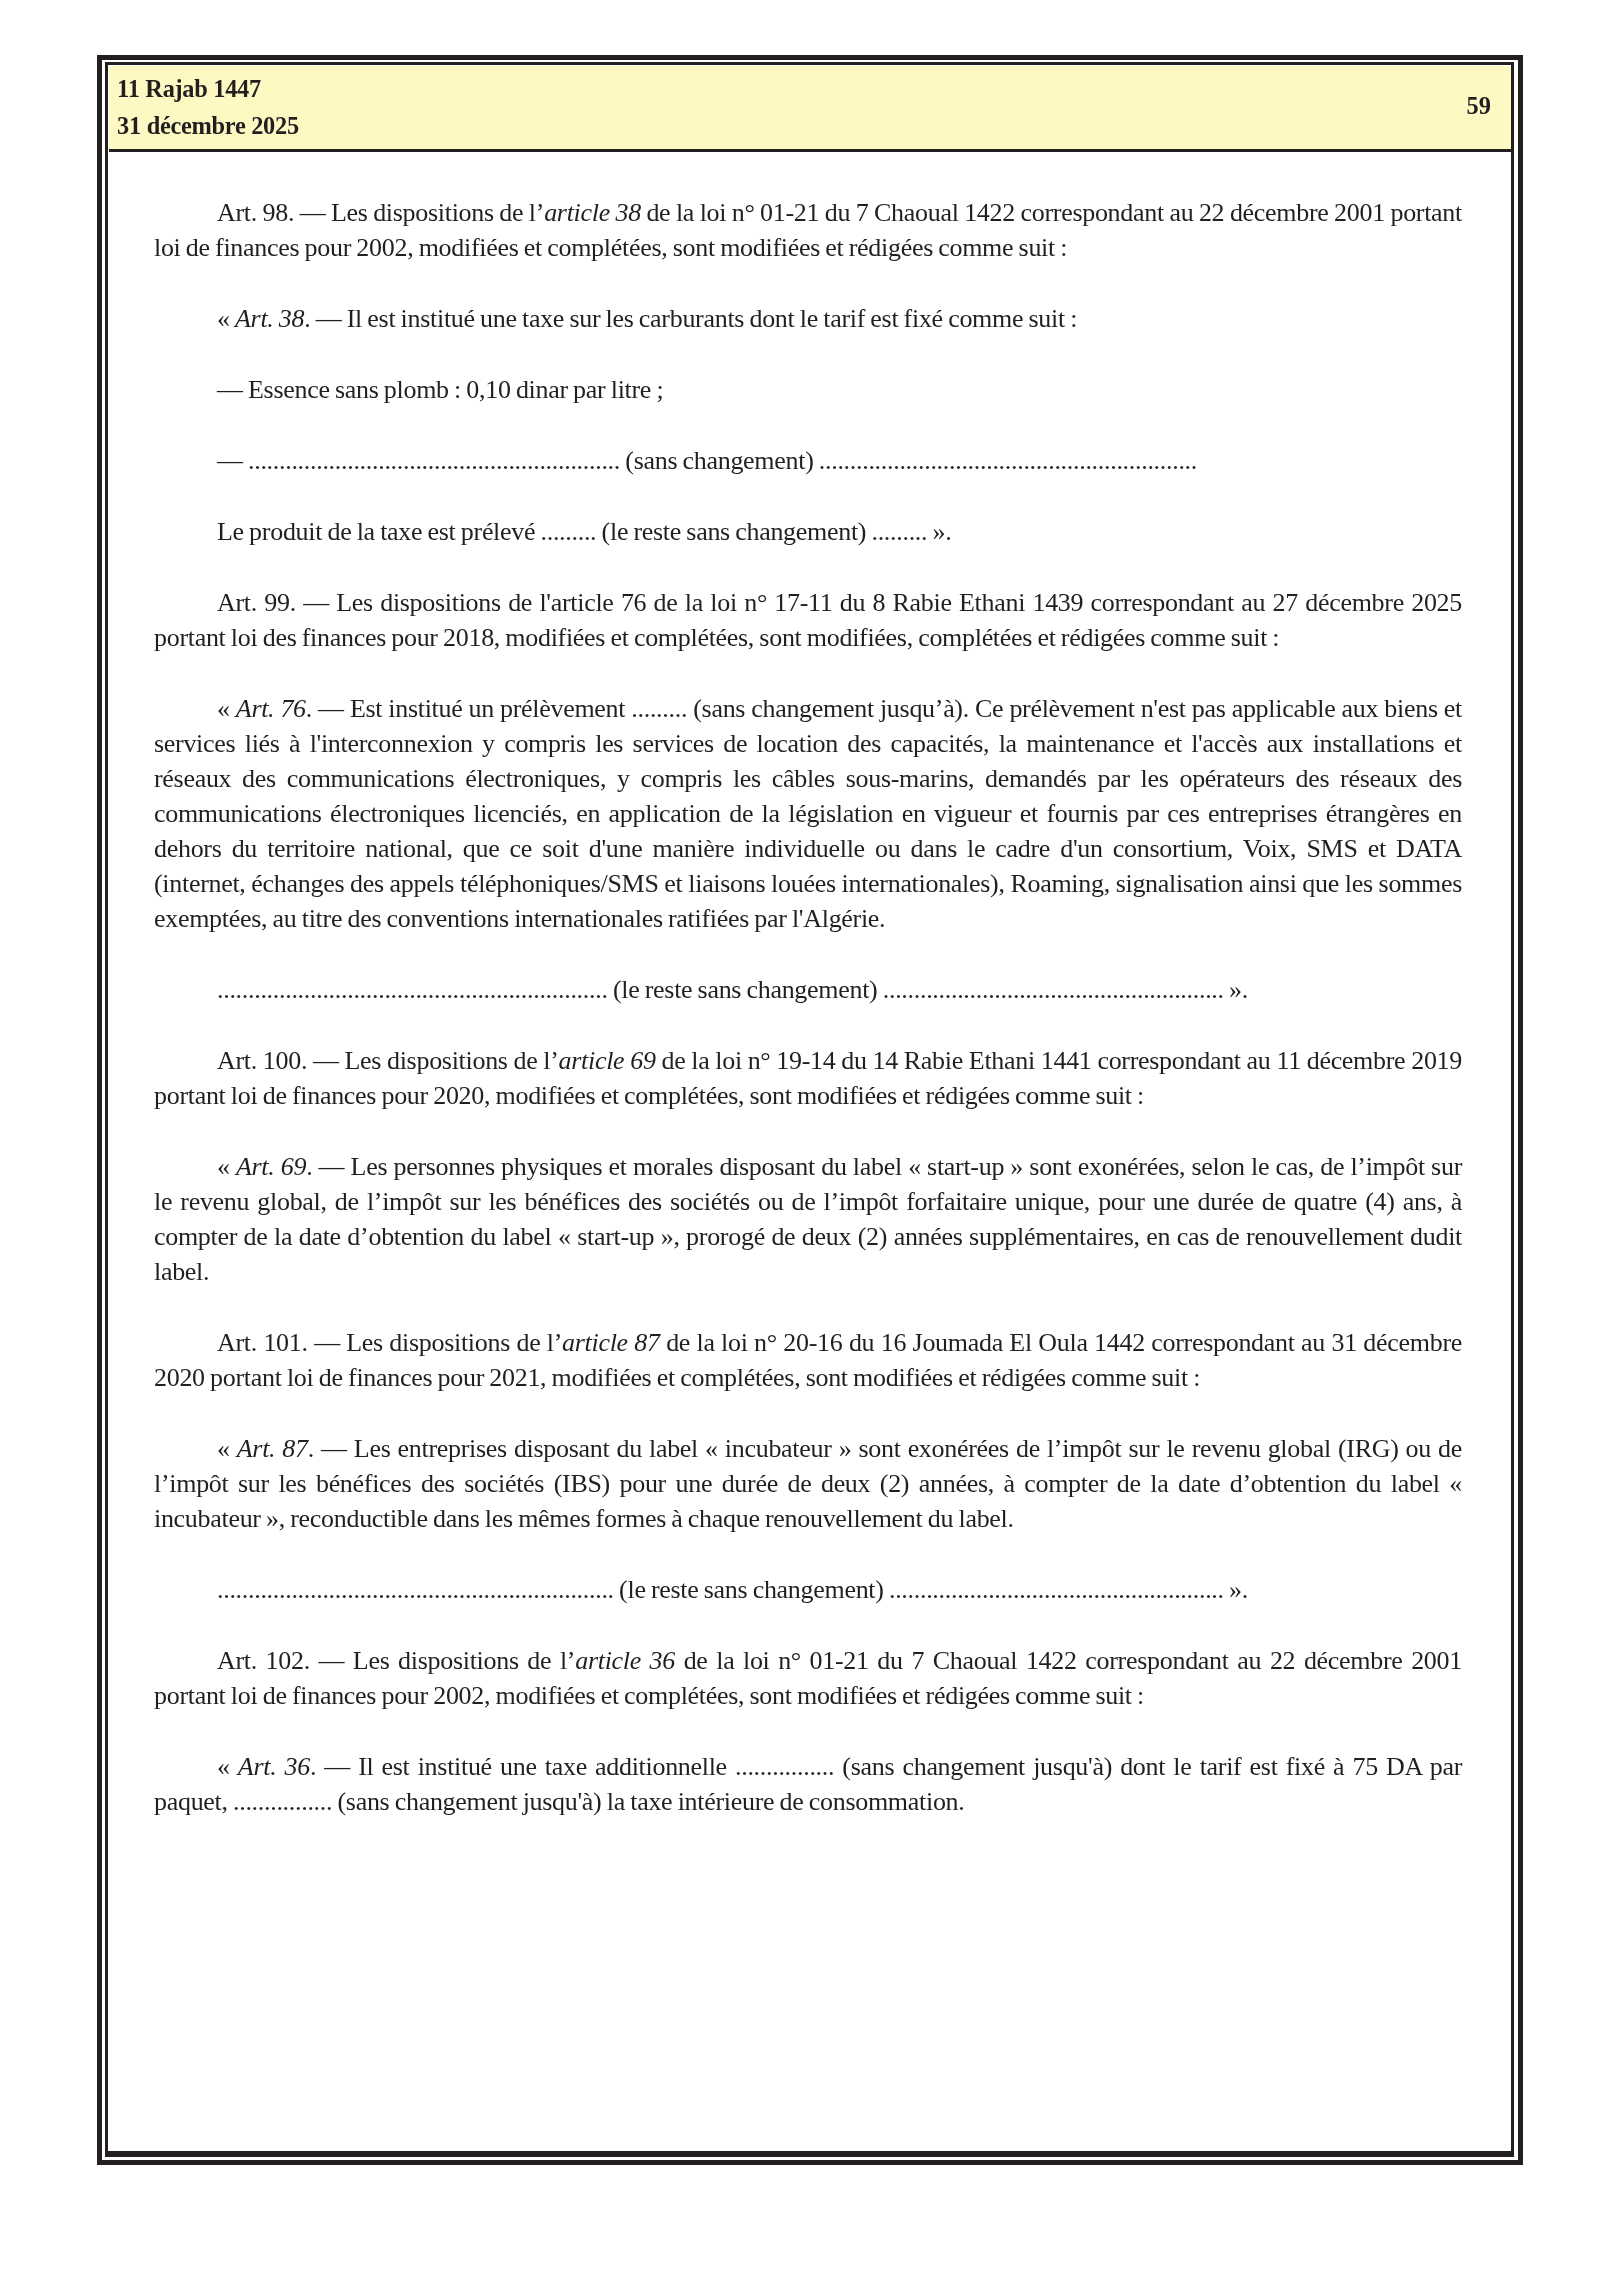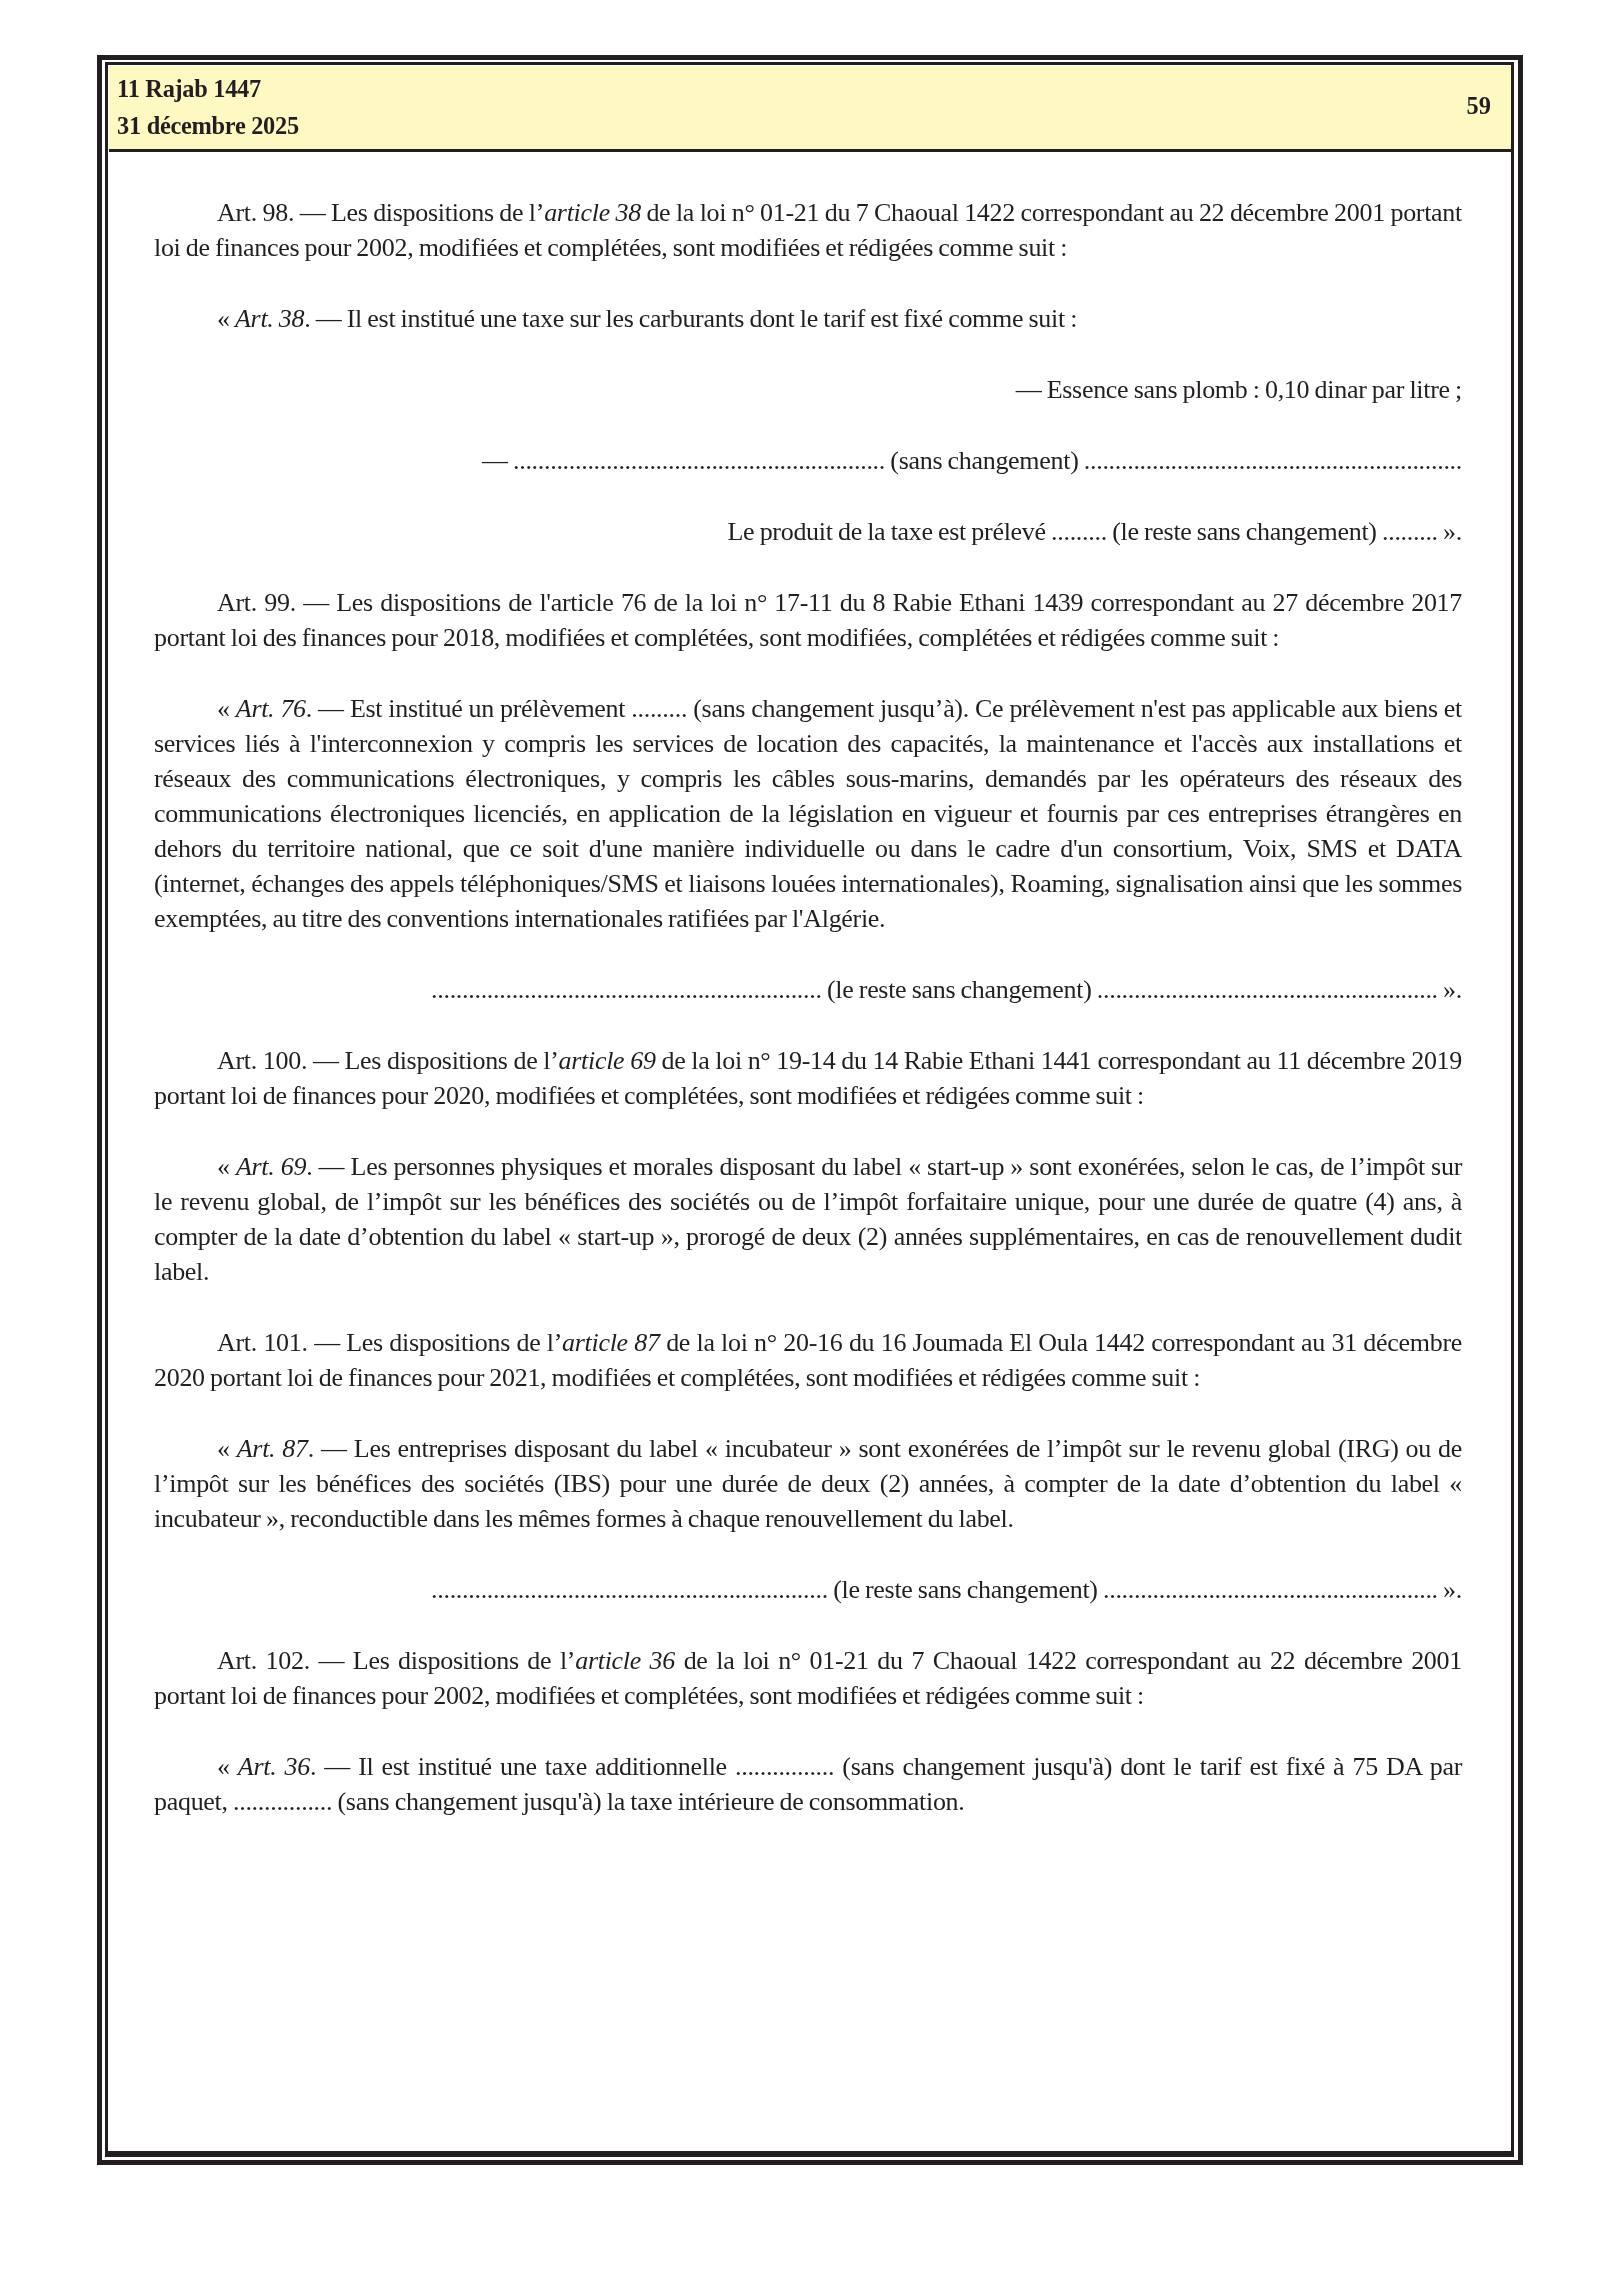--- a/index.html
+++ b/index.html
@@ -23,7 +23,7 @@
   .content { position: absolute; left: 154px; top: 195px; width: 1308px; font-size: 26px; line-height: 35px; }
   .para { margin: 0 0 36px 0; text-align: justify; text-indent: 63px; letter-spacing: -0.3px; word-spacing: -0.9px; }
   .para .it { font-style: italic; }
-  .para.no-justify { text-align: right; }
+  .para.no-justify { text-align: left; }
 </style>
 </head>
 <body>

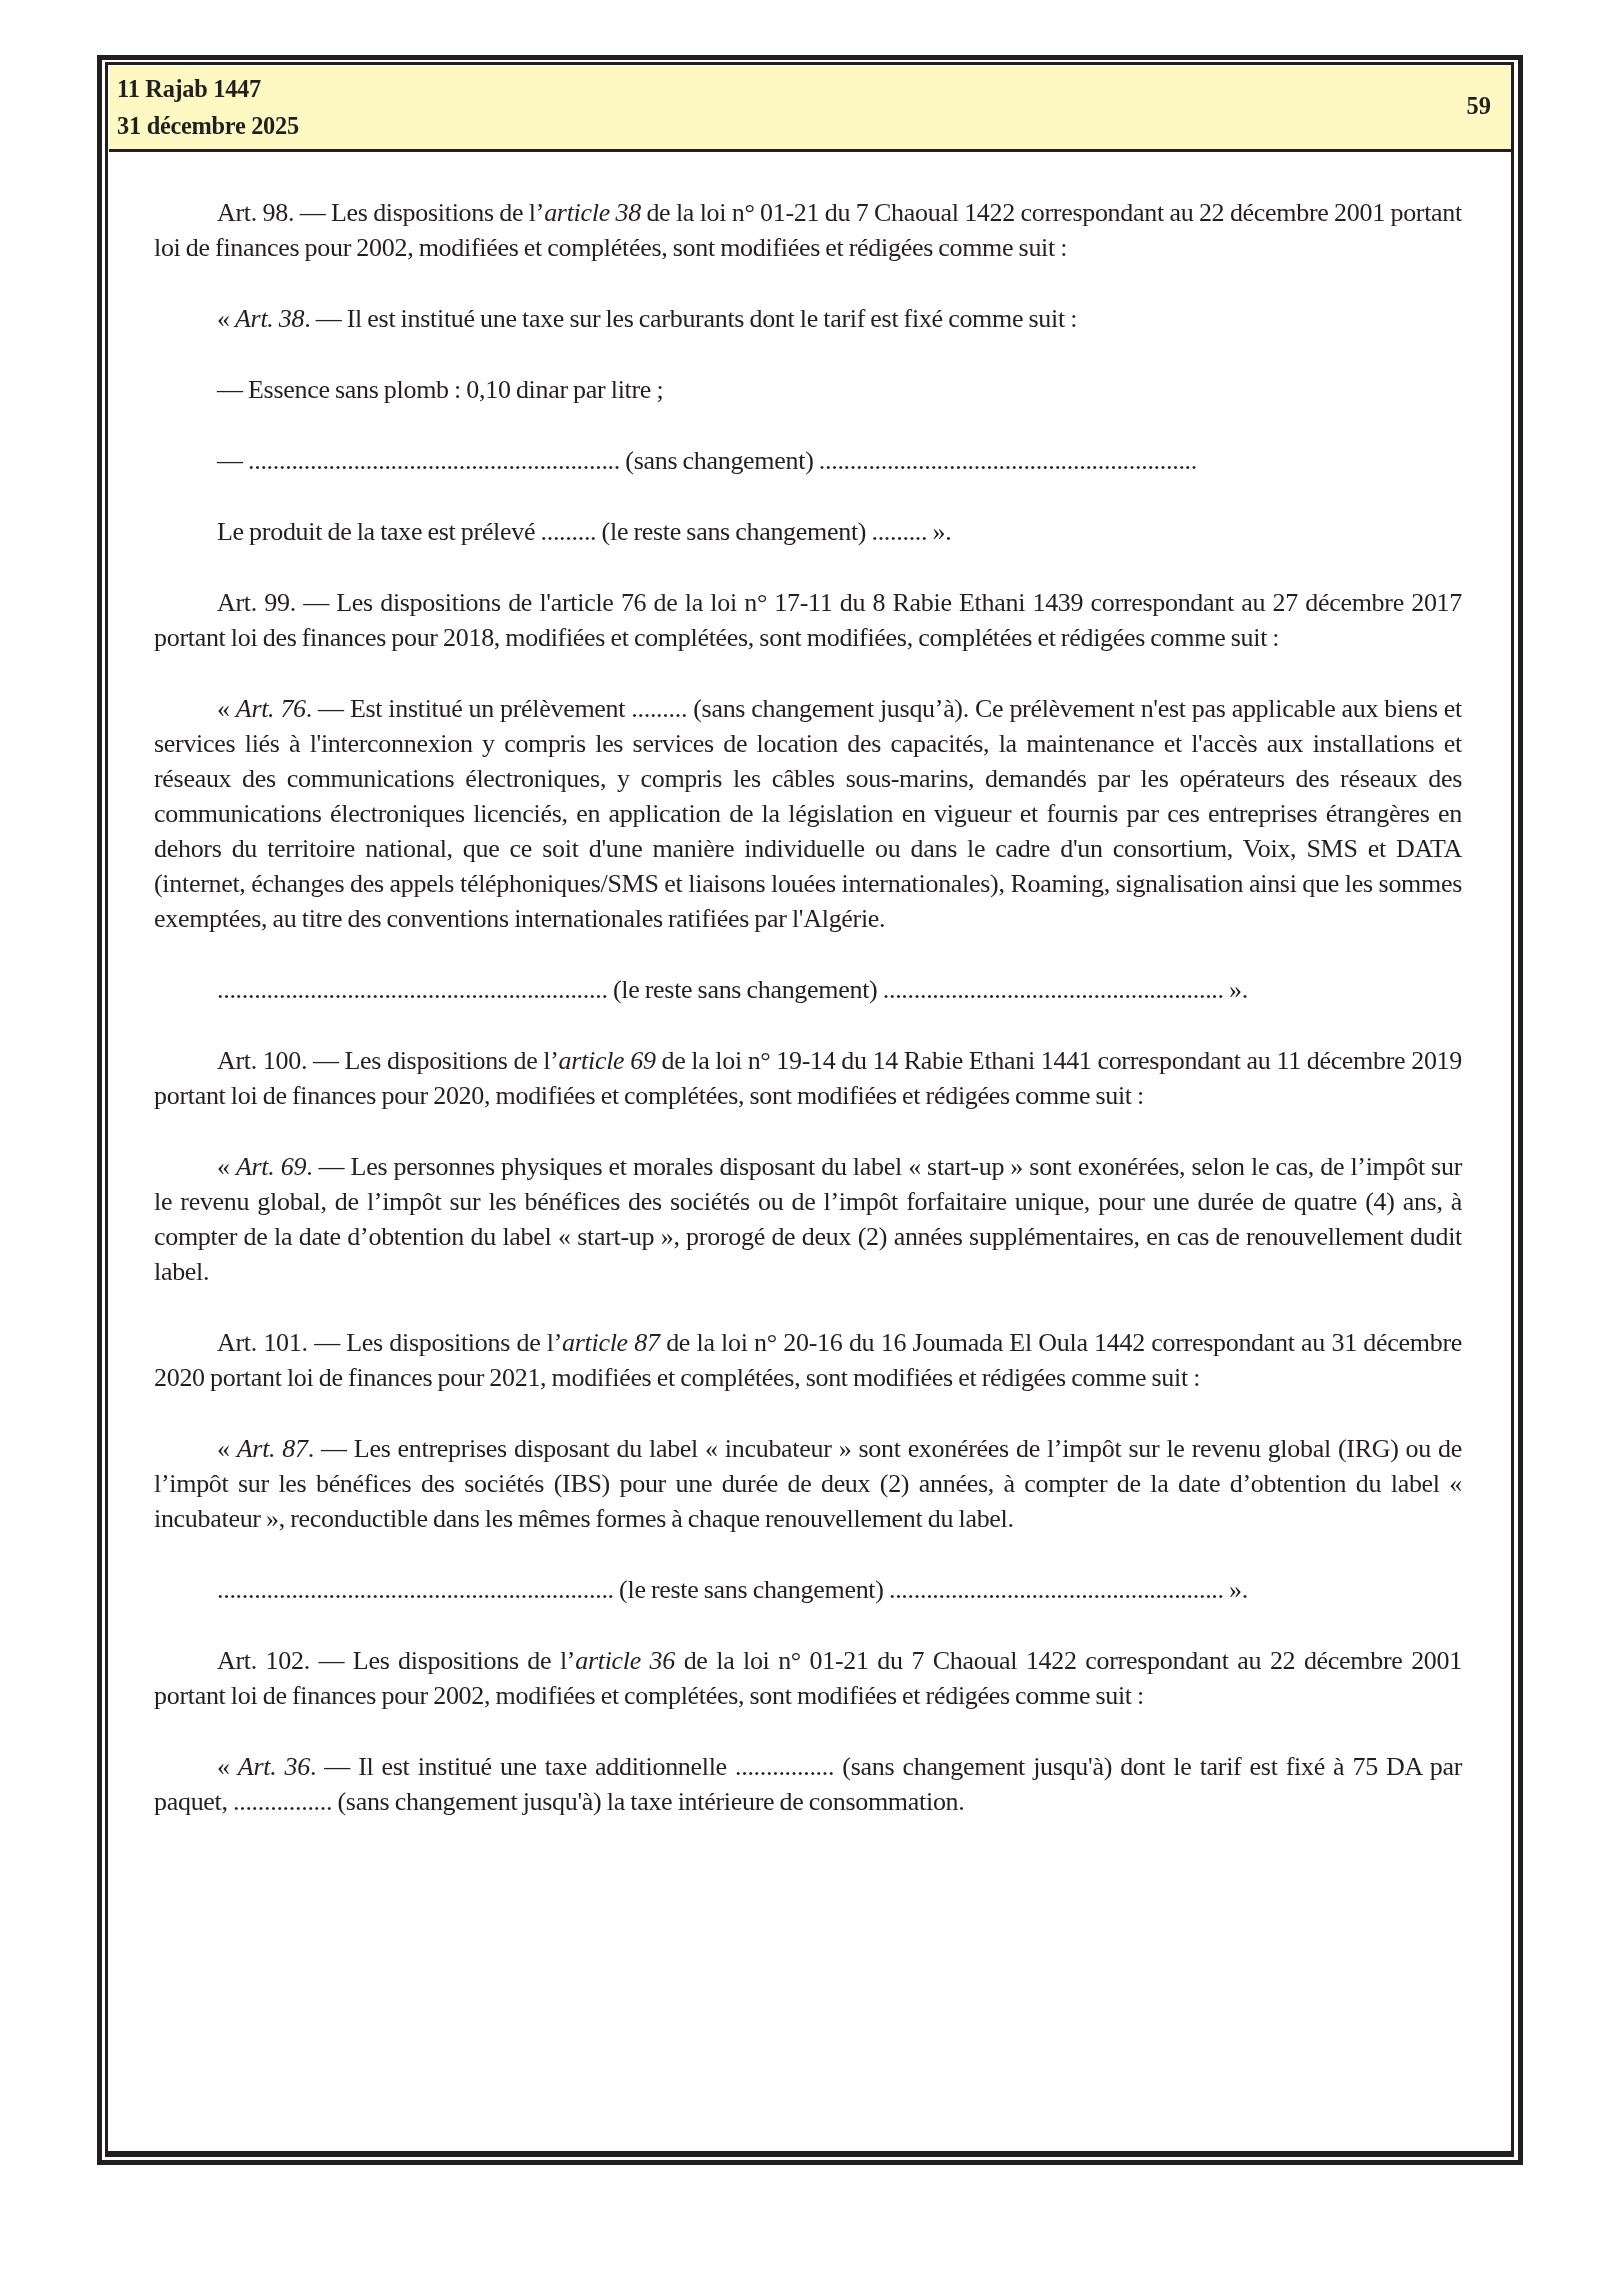--- a/index.html
+++ b/index.html
@@ -47,7 +47,7 @@
   <p class="para no-justify">— ............................................................ (sans changement) .............................................................</p>
   <p class="para no-justify">Le produit de la taxe est prélevé ......... (le reste sans changement) ......... ».</p>
 
-  <p class="para">Art. 99. — Les dispositions de l'article 76 de la loi n° 17-11 du 8 Rabie Ethani 1439 correspondant au 27 décembre 2017 portant loi des finances pour 2018, modifiées et complétées, sont modifiées, complétées et rédigées comme suit :</p>
+  <p class="para">Art. 99. — Les dispositions de l'article 76 de la loi n° 17-11 du 8 Rabie Ethani 1439 correspondant au 27 décembre 2025 portant loi des finances pour 2018, modifiées et complétées, sont modifiées, complétées et rédigées comme suit :</p>
   <p class="para"><span>« </span><span class="it">Art. 76</span><span>. — Est institué un prélèvement ......... (sans changement jusqu’à). Ce prélèvement n'est pas applicable aux biens et services liés à l'interconnexion y compris les services de location des capacités, la maintenance et l'accès aux installations et réseaux des communications électroniques, y compris les câbles sous-marins, demandés par les opérateurs des réseaux des communications électroniques licenciés, en application de la législation en vigueur et fournis par ces entreprises étrangères en dehors du territoire national, que ce soit d'une manière individuelle ou dans le cadre d'un consortium, Voix, SMS et DATA (internet, échanges des appels téléphoniques/SMS et liaisons louées internationales), Roaming, signalisation ainsi que les sommes exemptées, au titre des conventions internationales ratifiées par l'Algérie.</span></p>
   <p class="para no-justify">............................................................... (le reste sans changement) ....................................................... ».</p>
 

